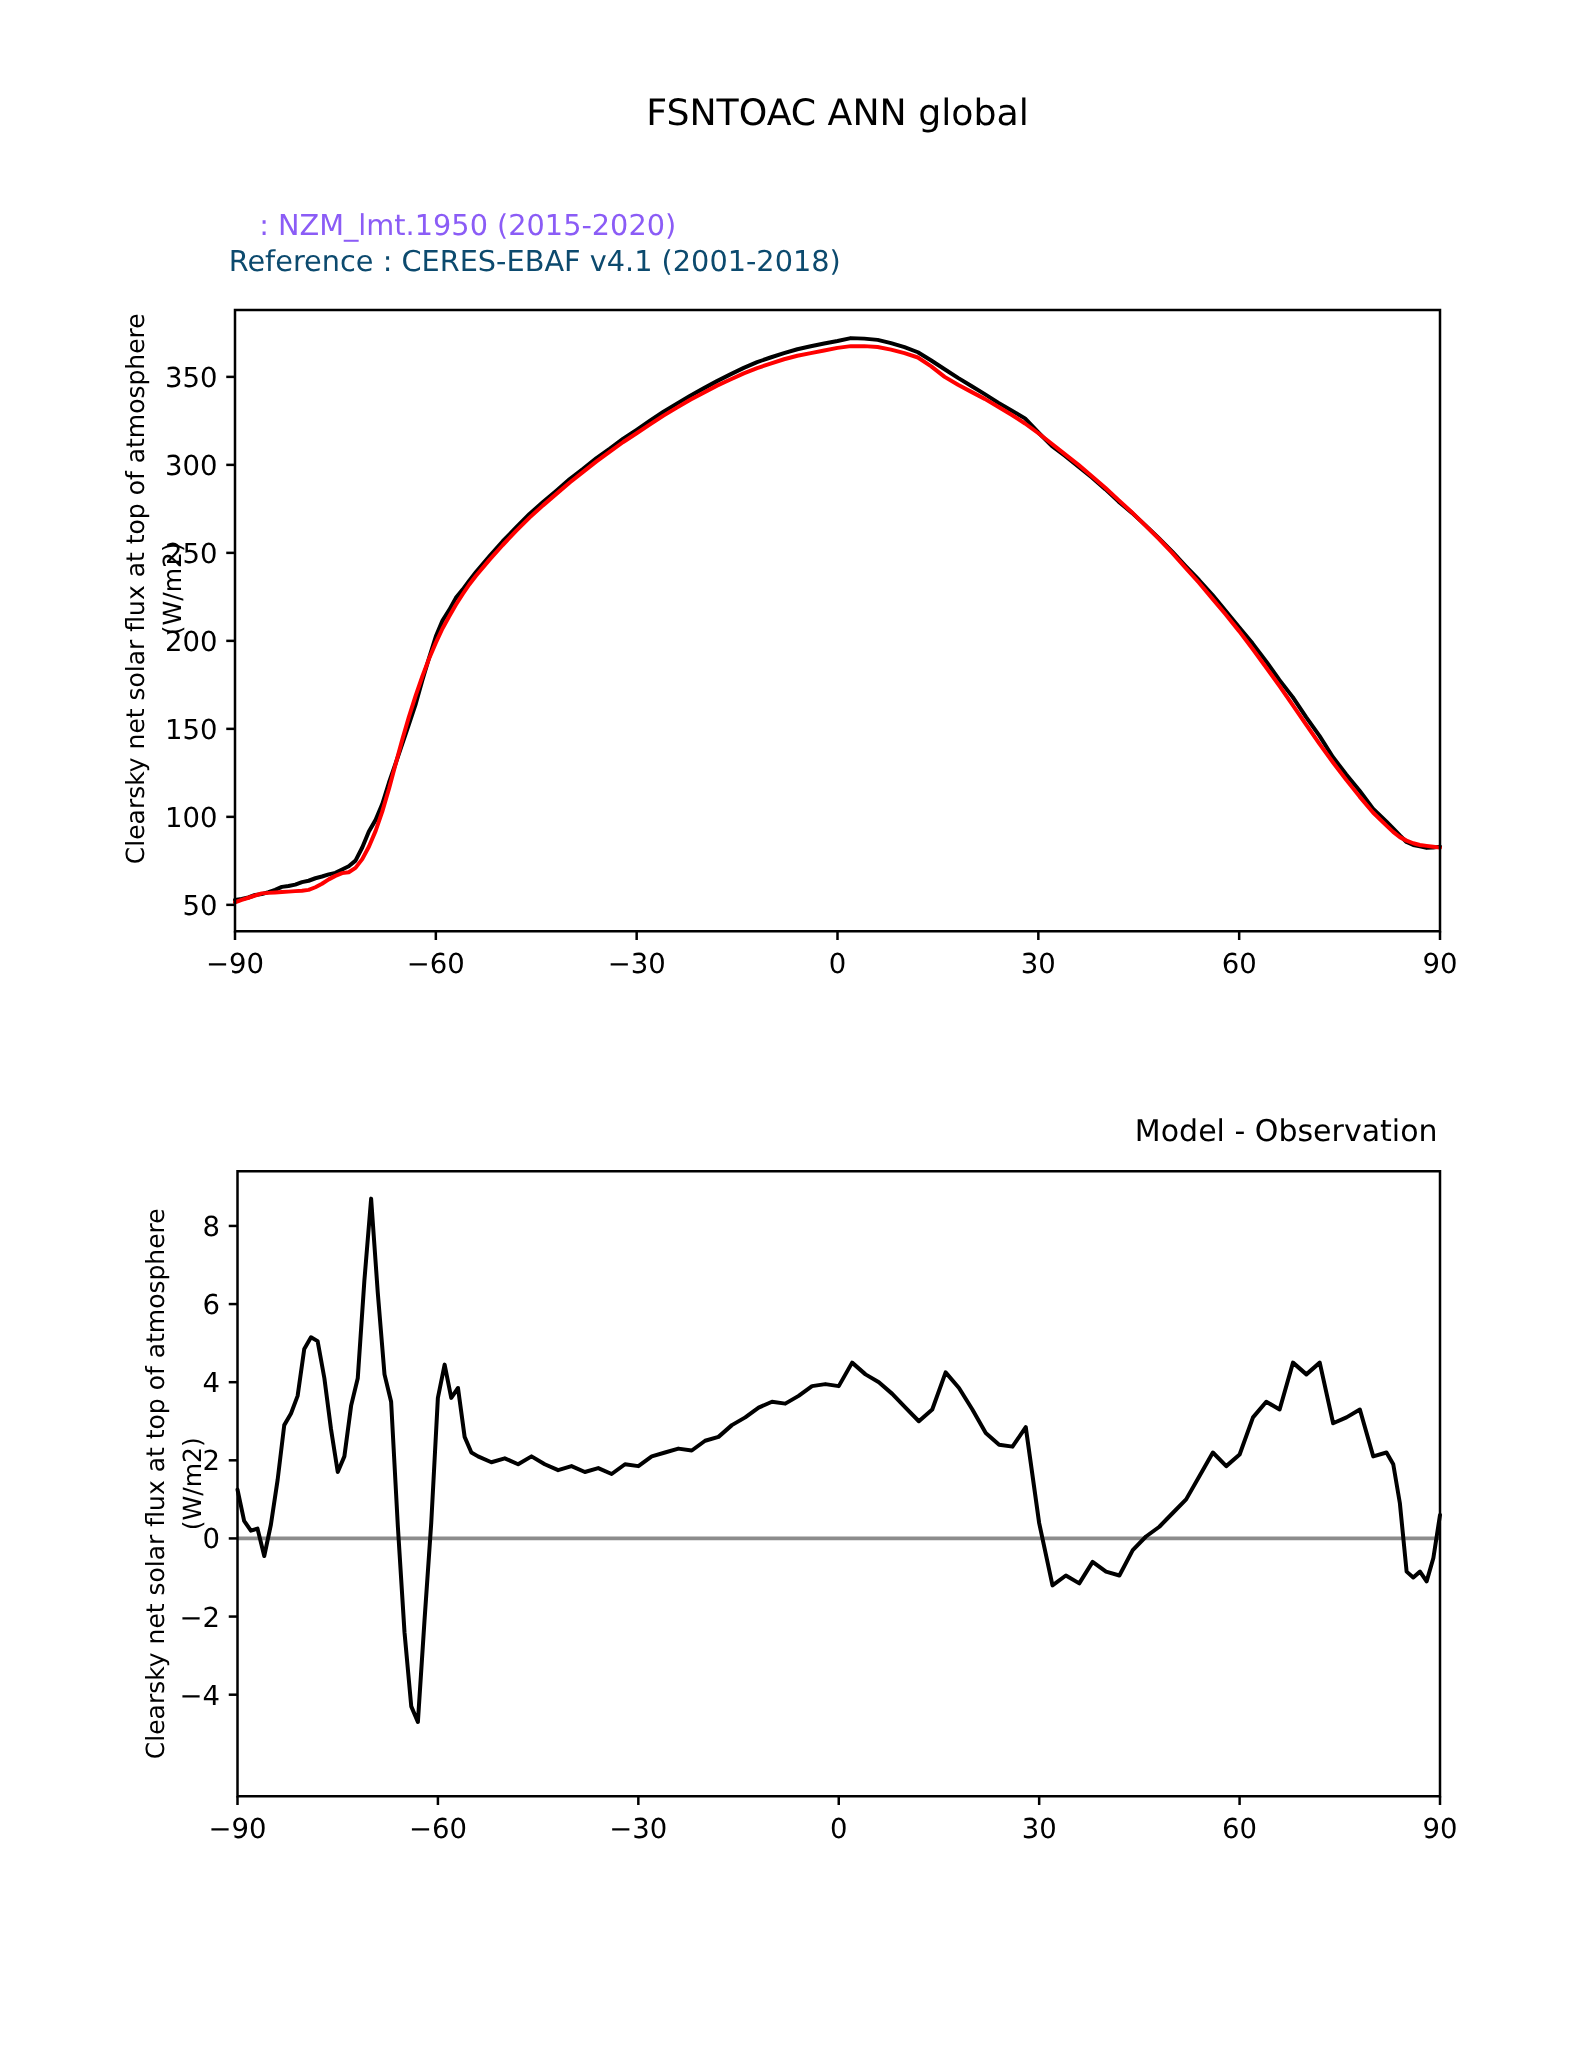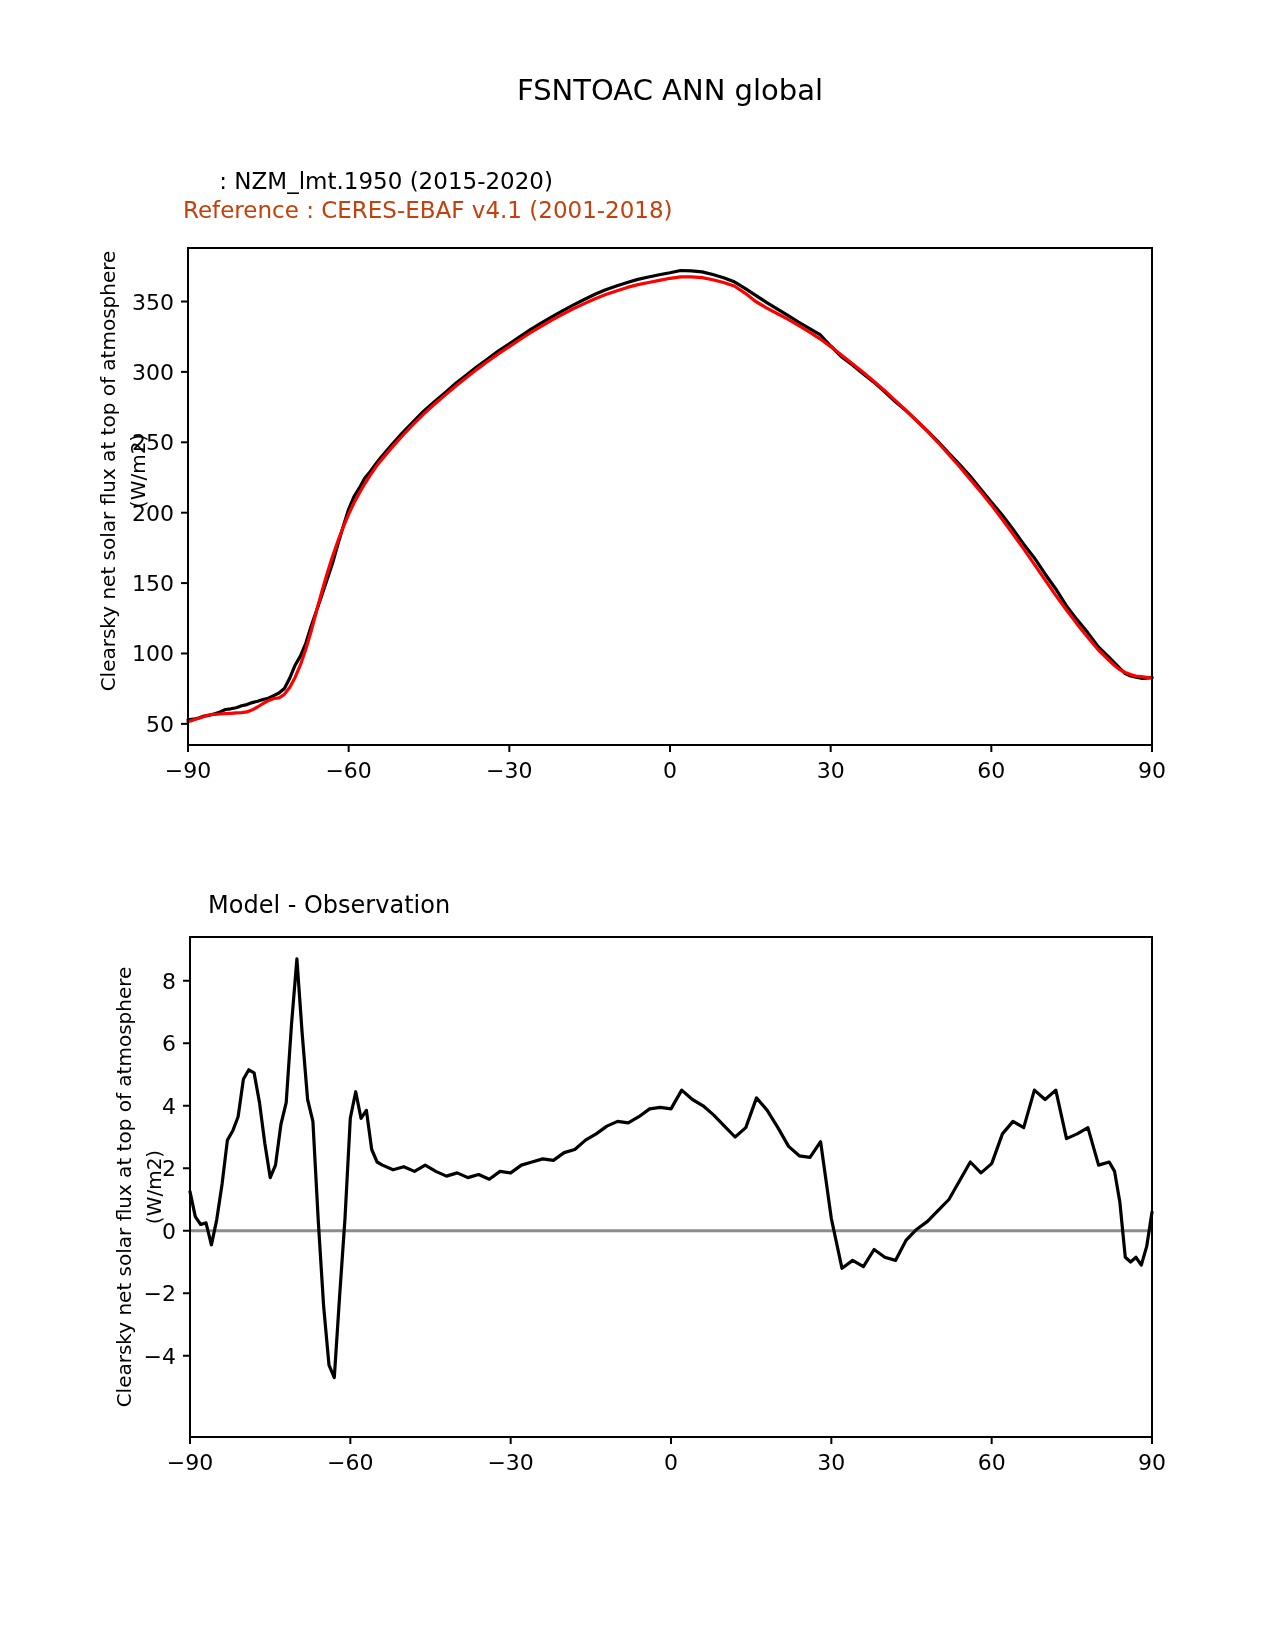--- a/index.html
+++ b/index.html
@@ -99,7 +99,7 @@
 
   <div class="abs fig-title">FSNTOAC ANN global</div>
 
-  <div class="abs legend-line legend-model" style="color: #000000; margin-left: 12px;"> : NZM_lmt.1950 (2015-2020)</div>
+  <div class="abs legend-line legend-model" style="color: #8b5cf6;"> : NZM_lmt.1950 (2015-2020)</div>
   <div class="abs legend-line legend-ref" style="color: #c2410c;">Reference : CERES-EBAF v4.1 (2001-2018)</div>
 
   <div class="abs ylab ylab-top">Clearsky net solar flux at top of atmosphere (W/m2)</div>

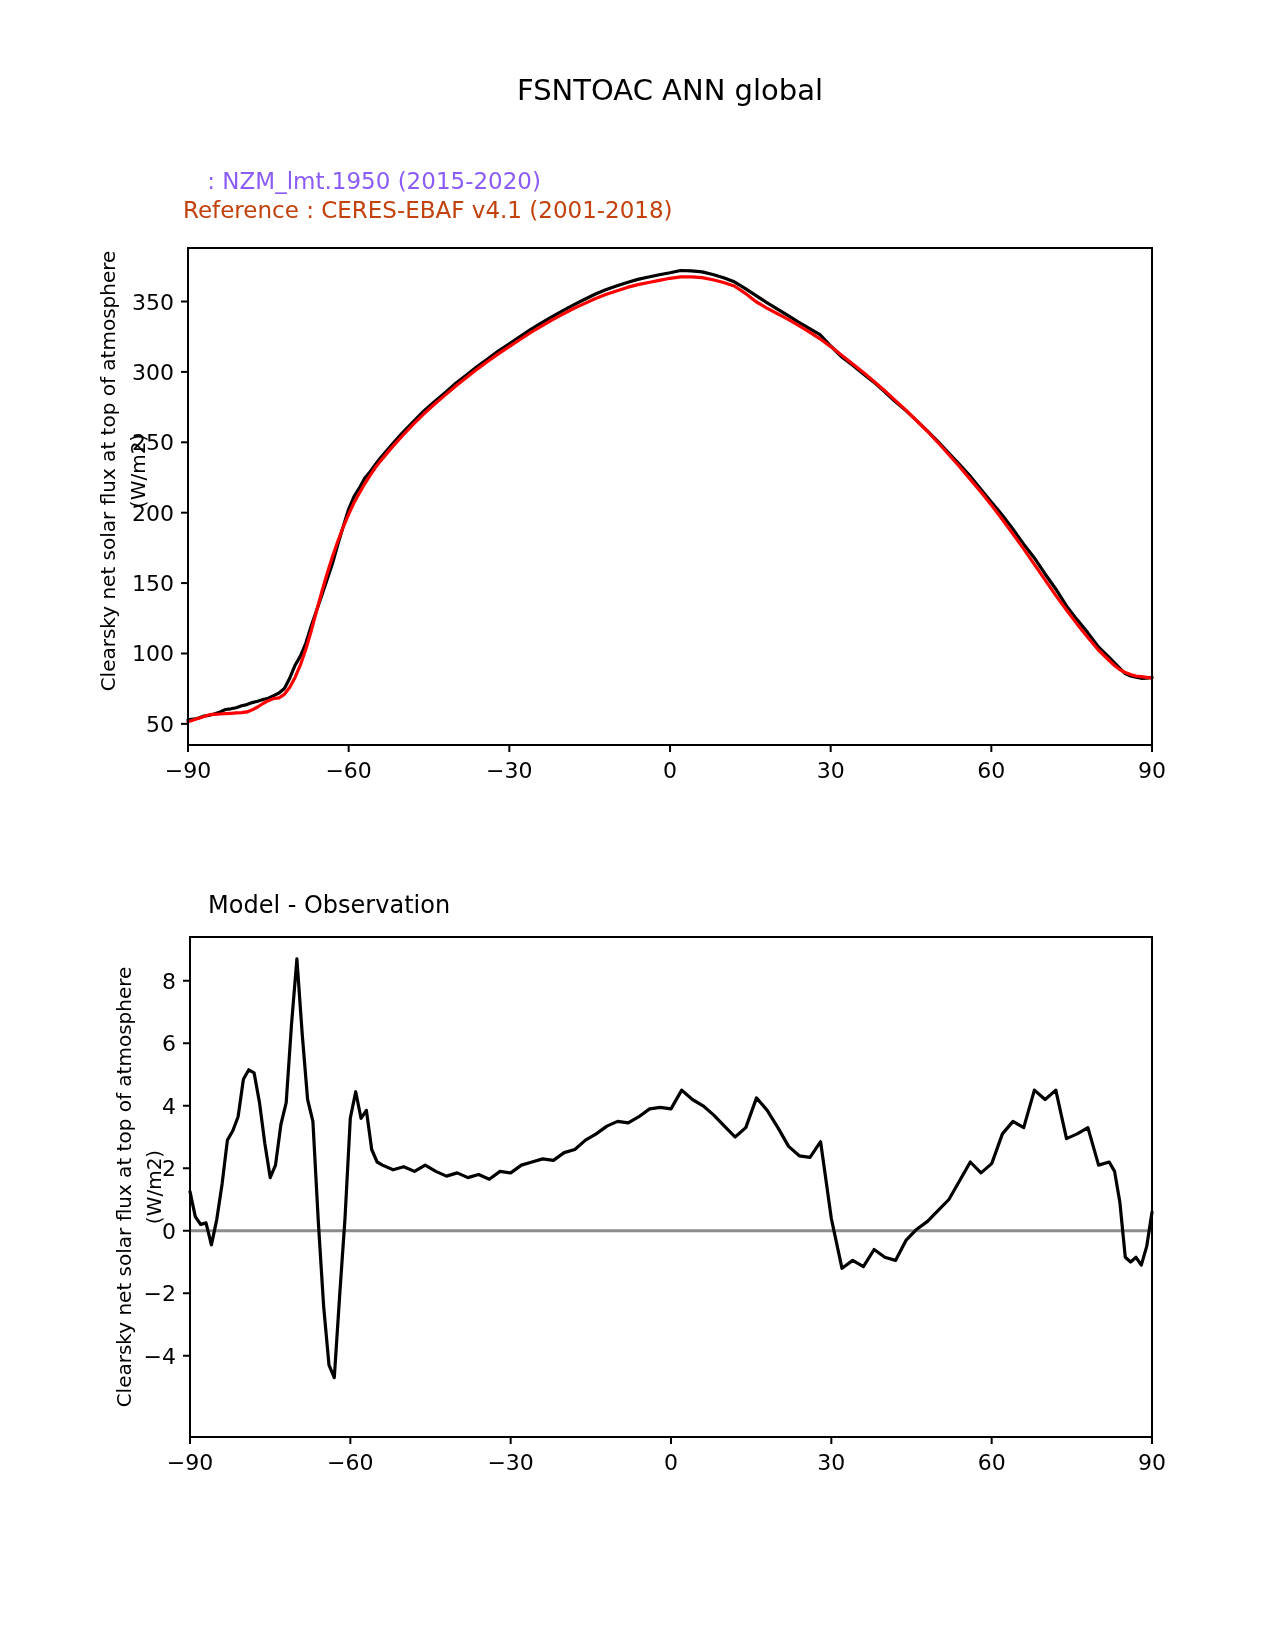--- a/index.html
+++ b/index.html
@@ -100,7 +100,7 @@
   <div class="abs fig-title">FSNTOAC ANN global</div>
 
   <div class="abs legend-line legend-model" style="color: #8b5cf6;"> : NZM_lmt.1950 (2015-2020)</div>
-  <div class="abs legend-line legend-ref" style="color: #c2410c;">Reference : CERES-EBAF v4.1 (2001-2018)</div>
+  <div class="abs legend-line legend-ref" style="color: #0c4a6e;">Reference : CERES-EBAF v4.1 (2001-2018)</div>
 
   <div class="abs ylab ylab-top">Clearsky net solar flux at top of atmosphere (W/m2)</div>
 

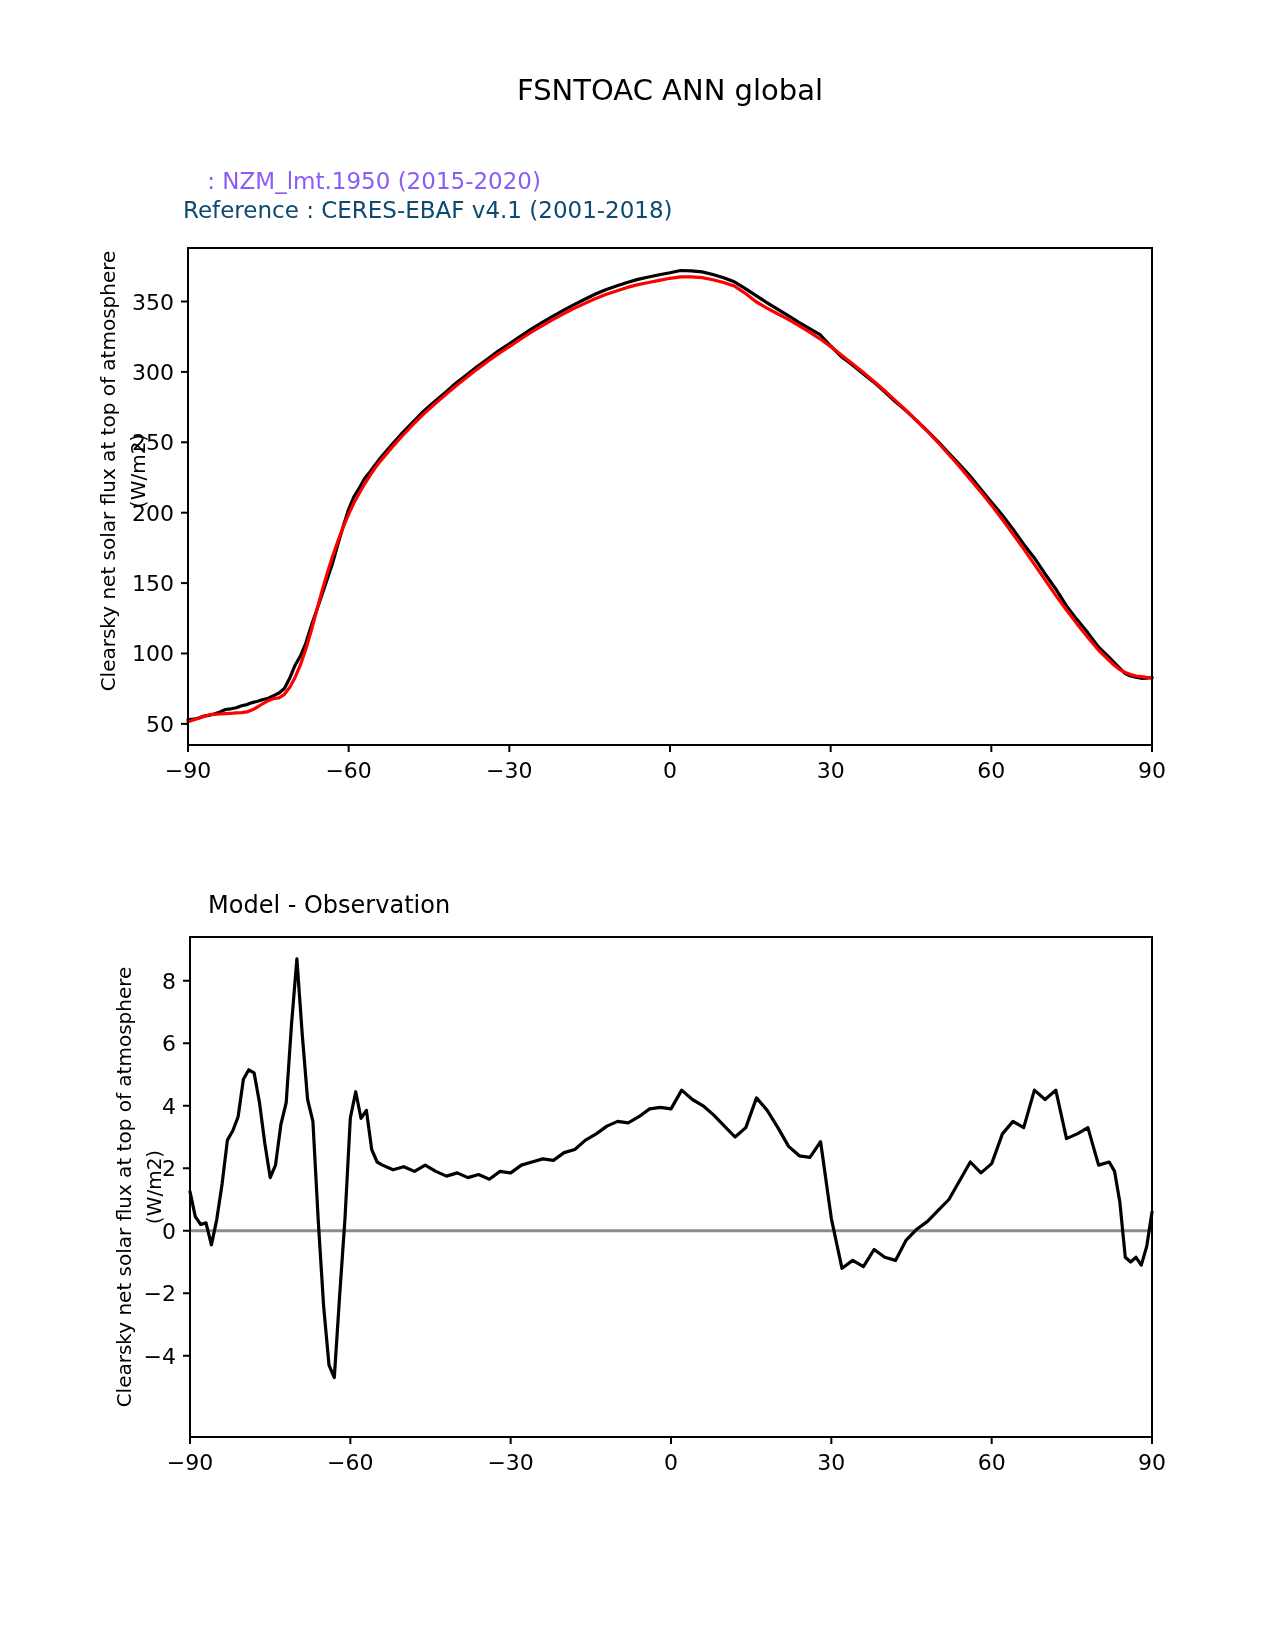--- a/index.html
+++ b/index.html
@@ -10,7 +10,7 @@
   .legend-line{font-size:23px;white-space:pre;}
   .legend-model{left:200px;top:168px;color:#000000;}
   .legend-ref{left:183px;top:197px;color:#ff0000;}
-  .sub-title{left:208px;top:891px;width:962px;text-align:left;font-size:24px;}
+  .sub-title{left:188px;top:891px;width:962px;text-align:right;font-size:24px;}
   .ylab{width:520px;height:30px;line-height:30px;text-align:center;font-size:20px;
         transform:rotate(-90deg);}
   .ylab-top{left:-152px;top:456px;}

